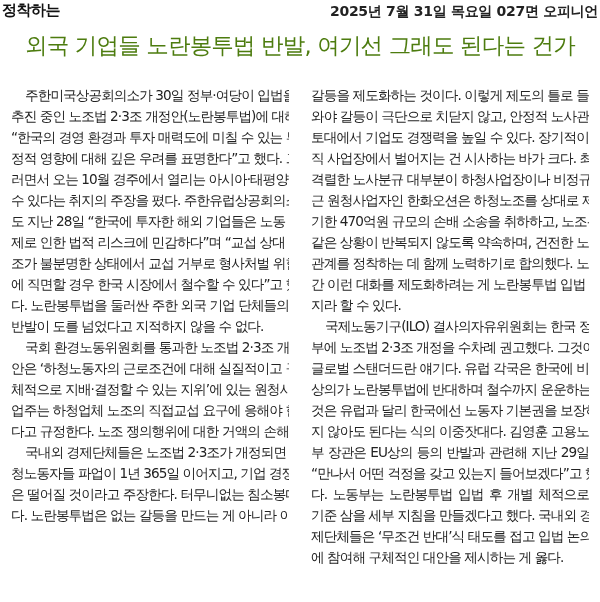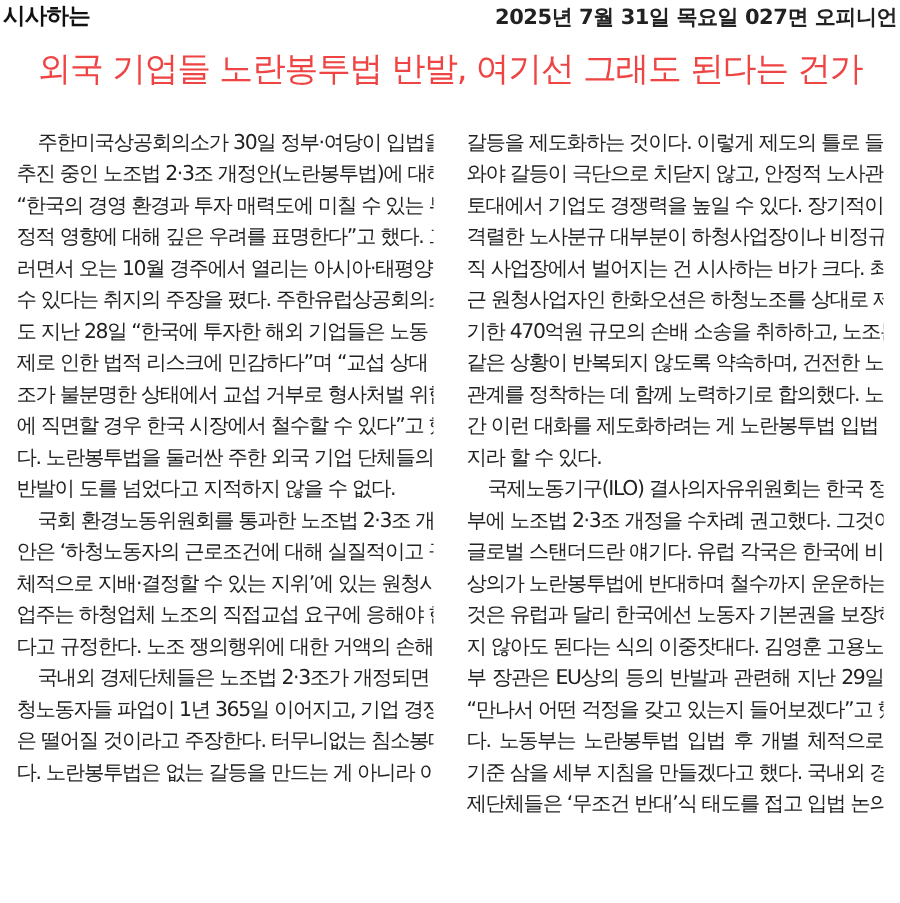--- a/index.html
+++ b/index.html
@@ -19,7 +19,7 @@
 <body>
 
 <header class="masthead">
-  <div class="brand">시사하는</div>
+  <div class="brand">정착하는</div>
   <div class="dateline">2025년 7월 31일 목요일 027면 오피니언</div>
 </header>
 

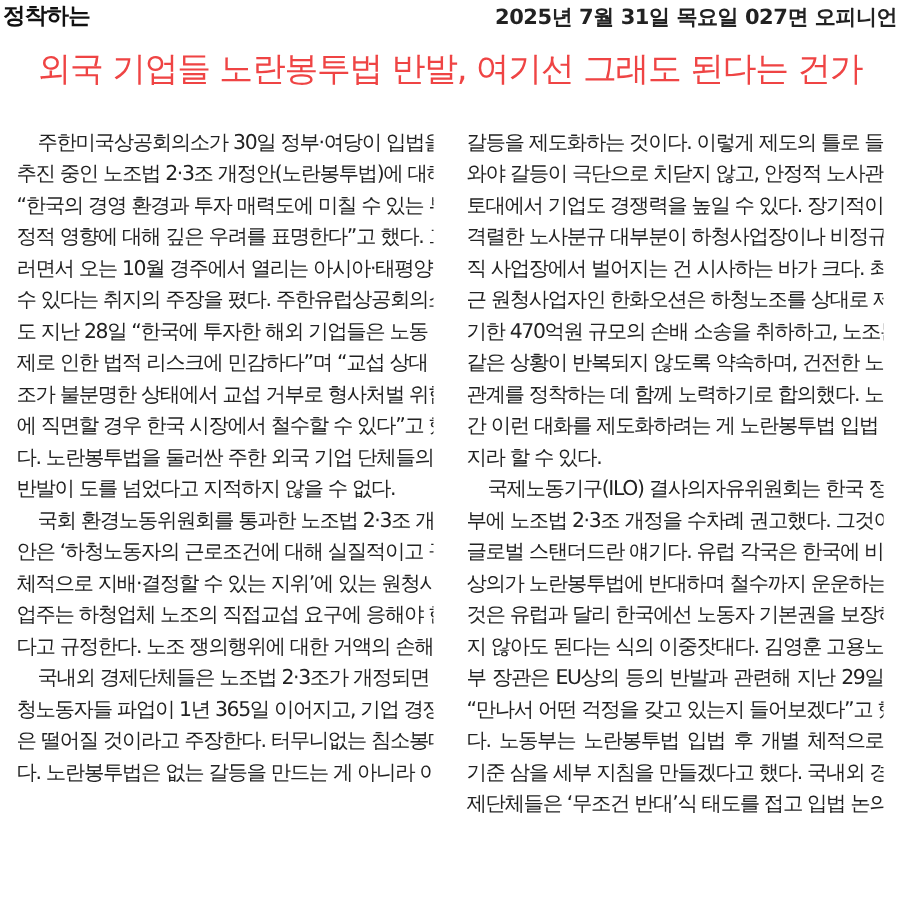--- a/index.html
+++ b/index.html
@@ -7,7 +7,7 @@
     .masthead { position: absolute; left: 0; top: 0; width: 600px; height: 22px; }
     .brand { position: absolute; left: 2px; top: 1px; font-size: 15px; font-weight: bold; letter-spacing: -0.5px; color: #111; font-family: "DejaVu Sans", sans-serif; }
     .dateline { position: absolute; right: 2px; top: 3px; font-size: 14px; font-weight: bold; color: #222; letter-spacing: -0.3px; font-family: "DejaVu Sans", sans-serif; }
-    .headline { position: absolute; left: 0; top: 30px; width: 600px; text-align: center; font-size: 22.5px; font-weight: normal; letter-spacing: -0.8px; color: #ef4444; font-family: "DejaVu Sans", sans-serif; margin: 0; white-space: nowrap; }
+    .headline { position: absolute; left: 0; top: 30px; width: 600px; text-align: center; font-size: 22.5px; font-weight: normal; letter-spacing: -0.8px; color: #4d7c0f; font-family: "DejaVu Sans", sans-serif; margin: 0; white-space: nowrap; }
     .col { position: absolute; top: 85px; width: 278px; font-size: 13.6px; line-height: 21px; letter-spacing: -0.9px; color: #222; font-family: "DejaVu Sans", sans-serif; }
     .col.left { left: 11px; }
     .col.right { left: 311px; }

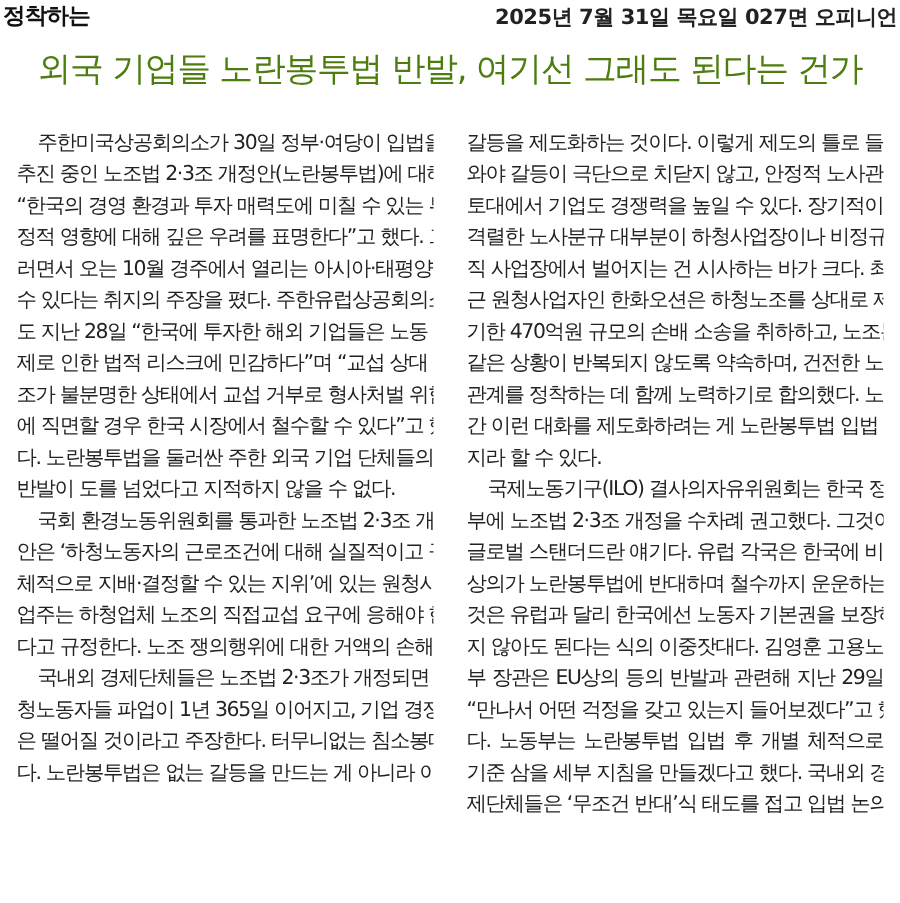--- a/index.html
+++ b/index.html
@@ -53,8 +53,8 @@
   <span class="line">갈등을 제도화하는 것이다. 이렇게 제도의 틀로 들어</span>
   <span class="line">와야 갈등이 극단으로 치닫지 않고, 안정적 노사관계</span>
   <span class="line">토대에서 기업도 경쟁력을 높일 수 있다. 장기적이고</span>
+  <span class="line">직 사업장에서 벌어지는 건 시사하는 바가 크다. 최</span>
   <span class="line">격렬한 노사분규 대부분이 하청사업장이나 비정규</span>
-  <span class="line">직 사업장에서 벌어지는 건 시사하는 바가 크다. 최</span>
   <span class="line">근 원청사업자인 한화오션은 하청노조를 상대로 제</span>
   <span class="line">기한 470억원 규모의 손배 소송을 취하하고, 노조는</span>
   <span class="line">같은 상황이 반복되지 않도록 약속하며, 건전한 노사</span>

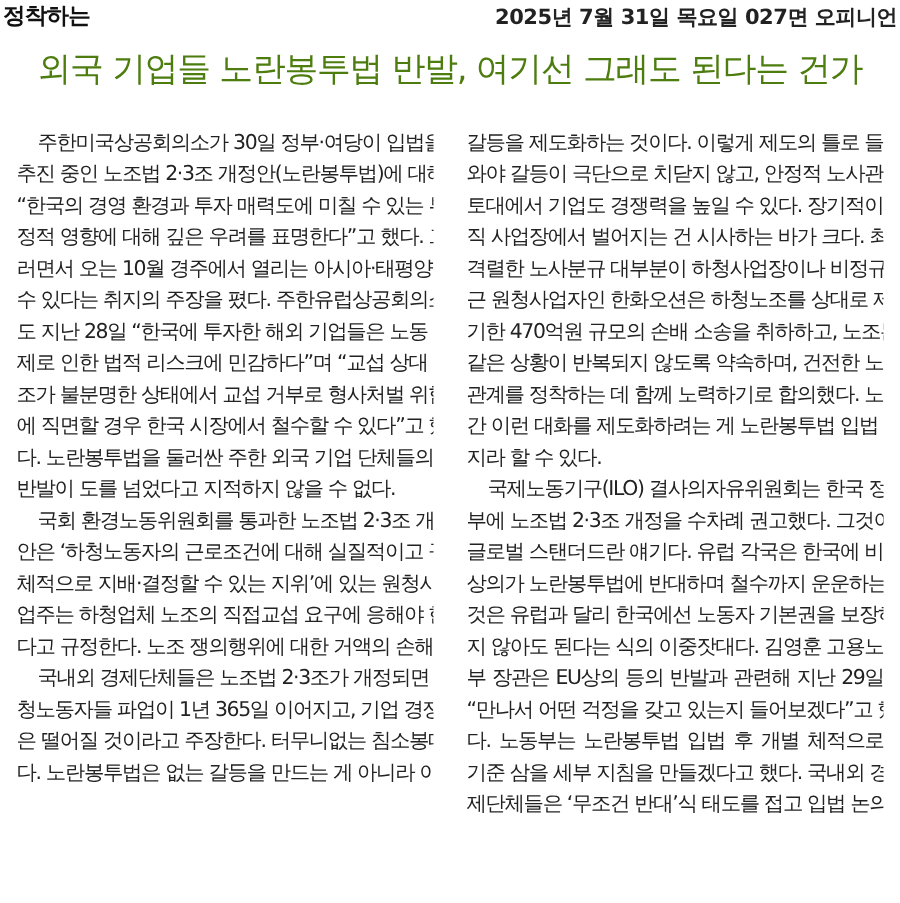--- a/index.html
+++ b/index.html
@@ -72,6 +72,7 @@
   <span class="line">다. 노동부는 노란봉투법 입법 후 개별 체적으로</span>
   <span class="line">기준 삼을 세부 지침을 만들겠다고 했다. 국내외 경</span>
   <span class="line">제단체들은 ‘무조건 반대’식 태도를 접고 입법 논의</span>
+  <span class="line last">에 참여해 구체적인 대안을 제시하는 게 옳다.</span>
 </div>
 
 </body></html>

